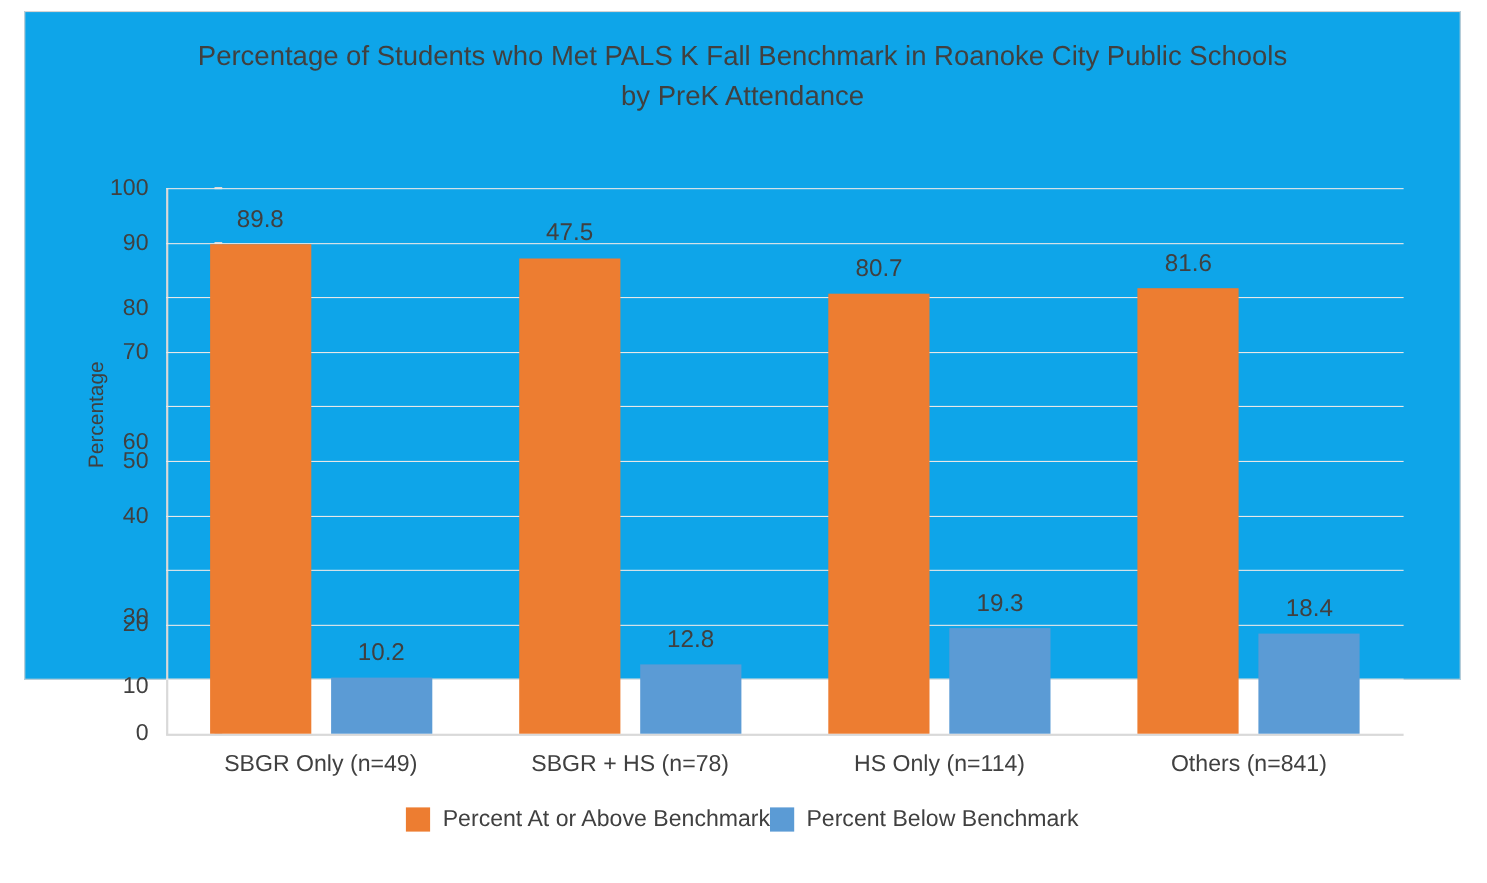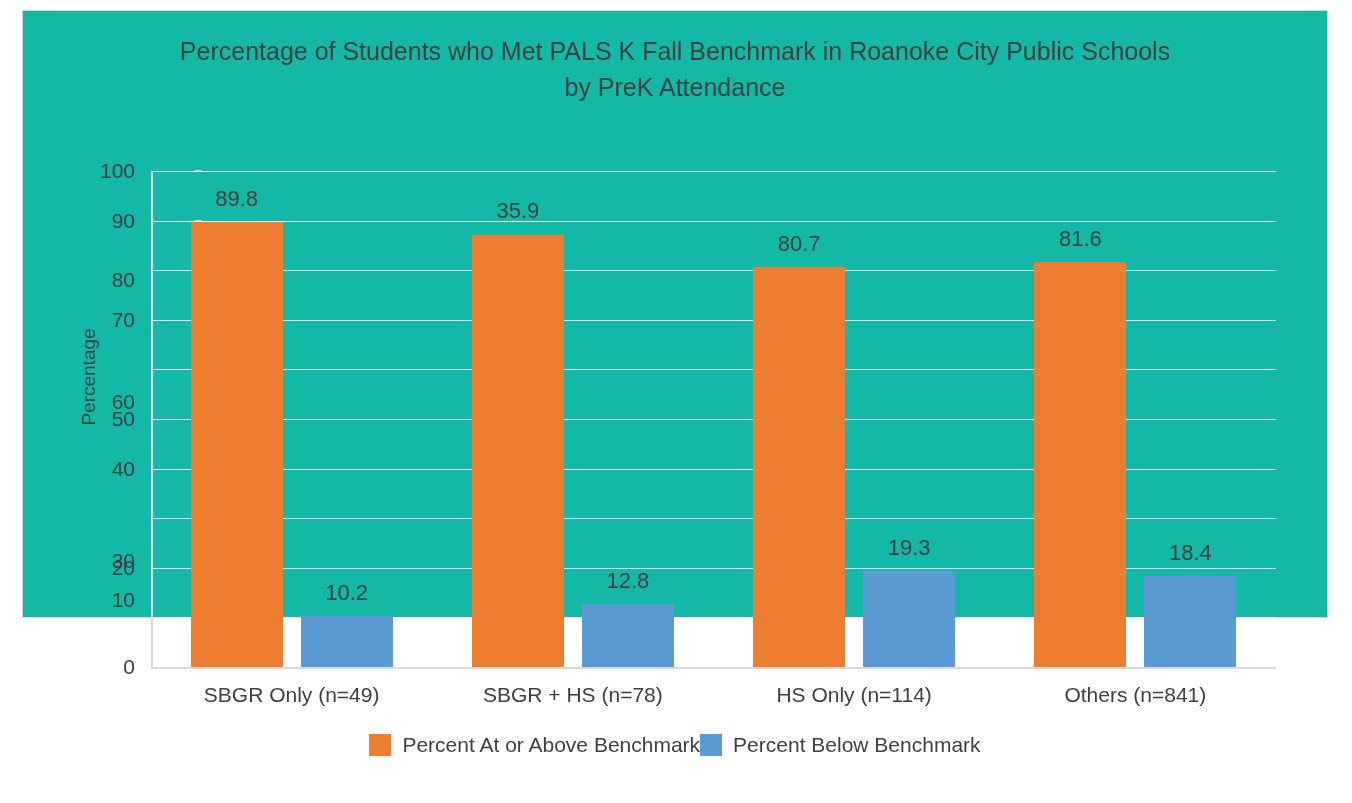--- a/index.html
+++ b/index.html
@@ -21,7 +21,7 @@
     width: 1306px;
     height: 608px;
     border: 1px solid #d4d4d4;
-    background: #14b8a6;
+    background: #0ea5e9;
     box-sizing: border-box;
   }
   .chart-title {

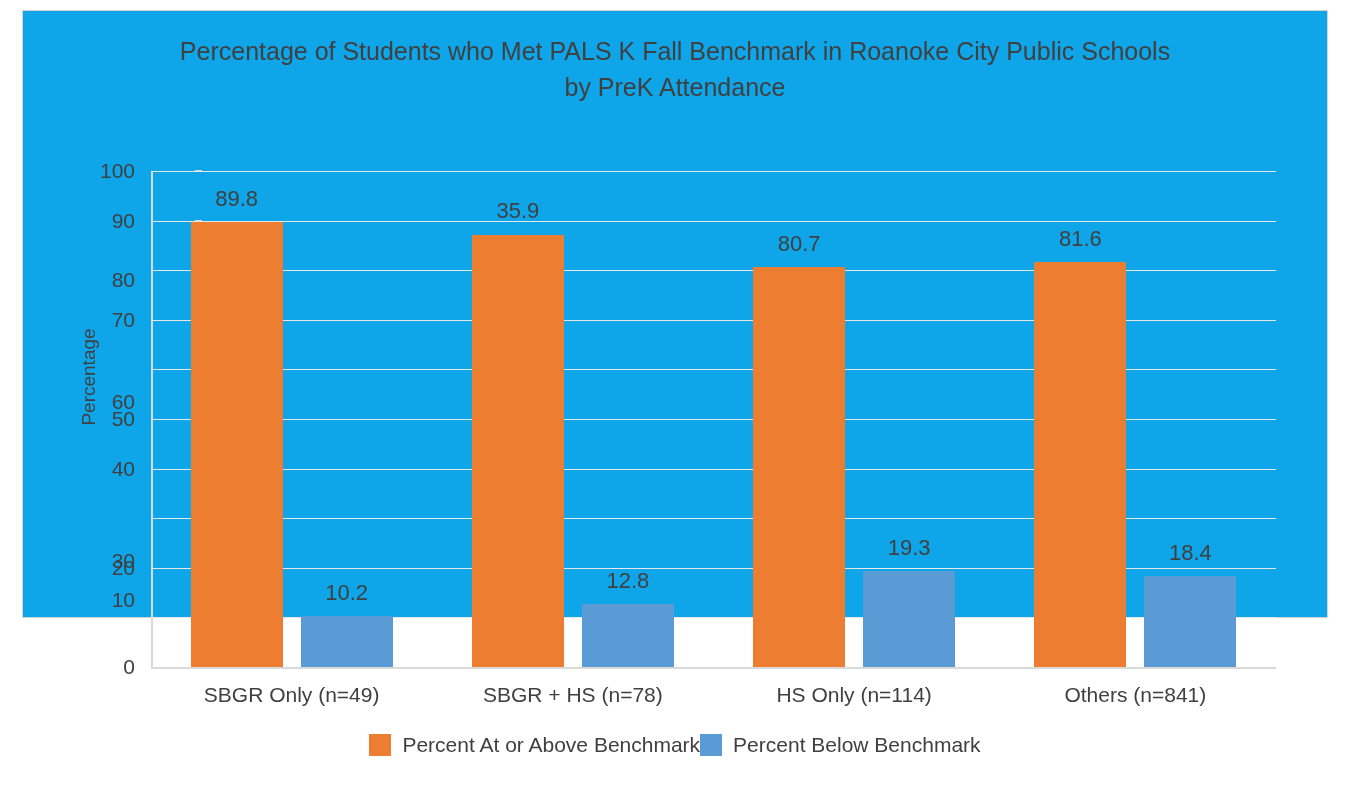--- a/index.html
+++ b/index.html
@@ -194,7 +194,7 @@
       <div class="bar" style="left: 149.625px; width: 92px; height: 50.592px; background: rgb(91, 155, 213);"></div>
       <div class="bar-label" style="left: 135.625px; top: 409.408px;">10.2</div>
       <div class="bar" style="left: 320.875px; width: 92px; height: 432.512px; background: rgb(237, 125, 49);"></div>
-      <div class="bar-label" style="left: 306.875px; top: 27.488px;">35.9</div>
+      <div class="bar-label" style="left: 306.875px; top: 27.488px;">47.5</div>
       <div class="bar" style="left: 430.875px; width: 92px; height: 63.488px; background: rgb(91, 155, 213);"></div>
       <div class="bar-label" style="left: 416.875px; top: 396.512px;">12.8</div>
       <div class="bar" style="left: 602.125px; width: 92px; height: 400.272px; background: rgb(237, 125, 49);"></div>

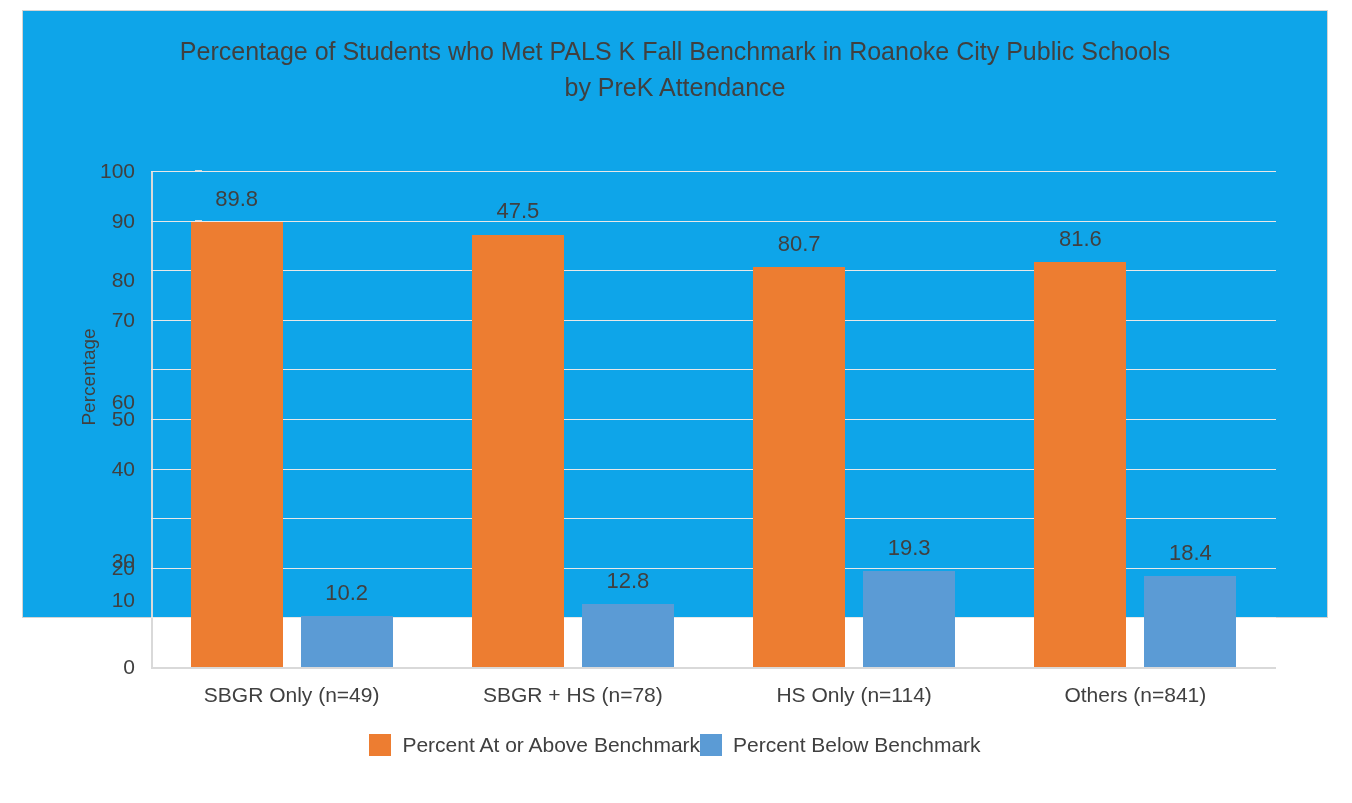--- a/index.html
+++ b/index.html
@@ -153,7 +153,7 @@
   <div class="ytick-wrap" id="yticks">
       <div class="ytick-label" style="top: 496px;">0</div>
       <div class="ytick-mark" style="top: 495px;"></div>
-      <div class="ytick-label" style="top: 429px;">10</div>
+      <div class="ytick-label" style="top: 453px;">10</div>
       <div class="ytick-mark" style="top: 445.4px;"></div>
       <div class="ytick-label" style="top: 396.8px;">20</div>
       <div class="ytick-mark" style="top: 395.8px;"></div>

